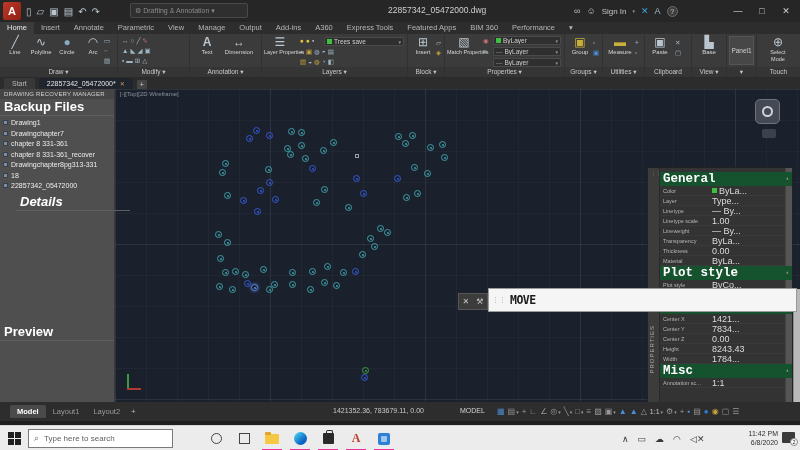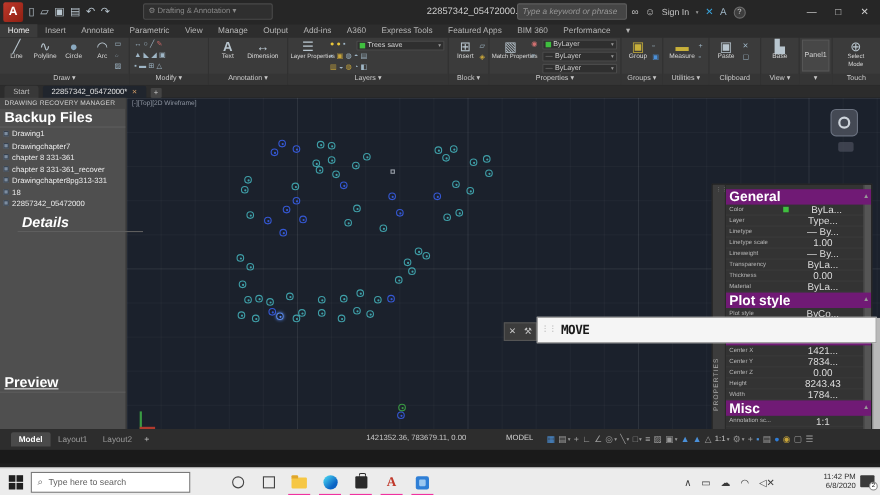--- a/index.html
+++ b/index.html
@@ -153,7 +153,6 @@
     </div>
     <div class="abs wsbox">⚙ <span>Drafting &amp; Annotation</span> ▾</div>
     <div class="abs doctitle">22857342_05472000.dwg</div>
-    <div class="abs ic-search">Type a keyword or phrase</div>
     <div class="abs ic-items">
       <span>∞</span>
       <span>☺</span>

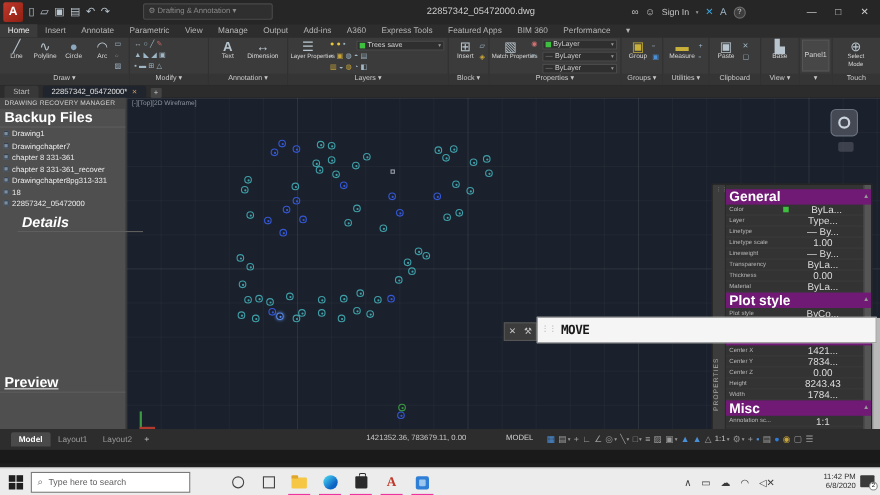--- a/index.html
+++ b/index.html
@@ -82,7 +82,7 @@
   .pgrip .dots { position:absolute; top:3px; left:3px; color:#888; font-size:5px; line-height:4px; }
   .pgrip .vtxt { position:absolute; bottom:30px; left:1px; writing-mode:vertical-rl; transform:rotate(180deg); font-size:6px; letter-spacing:1px; color:#aaa; }
   .pbody { flex:1; position:relative; overflow:hidden; padding-top:4px; }
-  .phdr { font-size:12.5px; font-weight:bold; color:#fff; background:#701a75; padding-left:3px; line-height:14px; height:14px; white-space:nowrap; overflow:hidden; position:relative; }
+  .phdr { font-size:12.5px; font-weight:bold; color:#fff; background:#14532d; padding-left:3px; line-height:14px; height:14px; white-space:nowrap; overflow:hidden; position:relative;font-family:Liberation Mono, monospace; }
   .phdr .col { position:absolute; right:3px; top:0; font-size:6px; color:#999; }
   .prow { display:flex; align-items:center; height:10px; border-bottom:1px solid #3a3a3a; }
   .prow .pl { width:52px; font-size:5.5px; color:#b5b5b5; padding-left:3px; white-space:nowrap; overflow:hidden; }

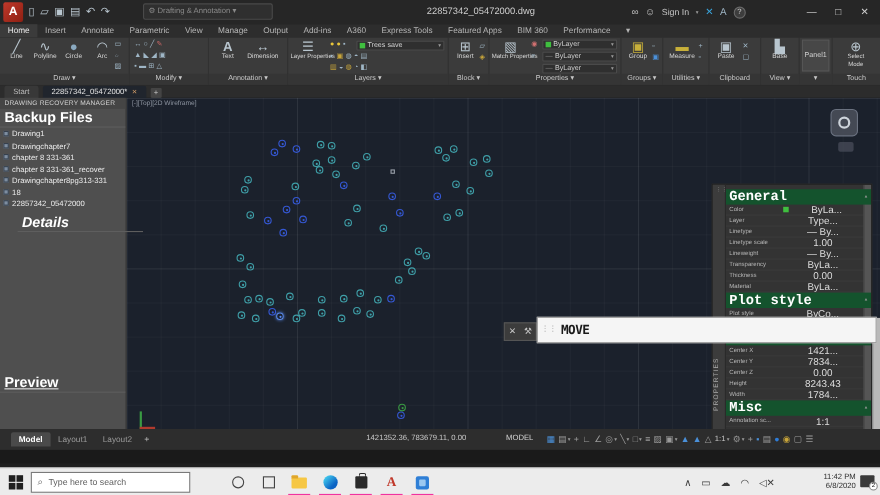--- a/index.html
+++ b/index.html
@@ -86,7 +86,7 @@
   .phdr .col { position:absolute; right:3px; top:0; font-size:6px; color:#999; }
   .prow { display:flex; align-items:center; height:10px; border-bottom:1px solid #3a3a3a; }
   .prow .pl { width:52px; font-size:5.5px; color:#b5b5b5; padding-left:3px; white-space:nowrap; overflow:hidden; }
-  .prow .pv { flex:1; font-size:9px; color:#dcdcdc; text-align:center; padding-right:8px; white-space:nowrap; overflow:hidden; }
+  .prow .pv { flex:1; font-size:9px; color:#dcdcdc; text-align:left; padding-right:8px; white-space:nowrap; overflow:hidden; }
   .prow .psw { width:5px; height:5px; margin-right:2px; }
   .pscroll { position:absolute; right:0; top:0; bottom:0; width:7px; background:#555; border-left:1px solid #444; }
   .right-strip { left:793px; top:289px; width:7px; height:113px; background:#b9b9b9; border-left:1px solid #8f8f8f; }

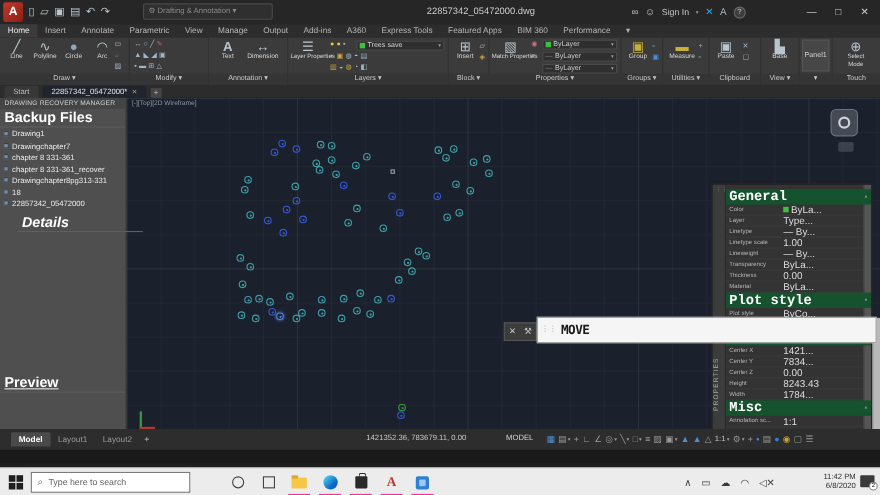--- a/index.html
+++ b/index.html
@@ -74,7 +74,7 @@
   .bitem { font-size:7px; line-height:10.5px; color:#ececec; white-space:nowrap; overflow:hidden; }
   .bitem .fic { display:inline-block; width:5px; height:5px; background:#7d8da0; border:1px solid #36404d; margin-right:3px; }
   .sec-details { position:absolute; left:16px; top:105px; width:100%;font-style:italic; }
-  .sec-preview { position:absolute; left:0; top:251px; width:100%;text-decoration:underline; }
+  .sec-preview { position:absolute; left:0; top:235px; width:100%; }
 
   
   .props { left:647px; top:167px; width:146px; height:238px; background:#333; border:1px solid #222; display:flex; }

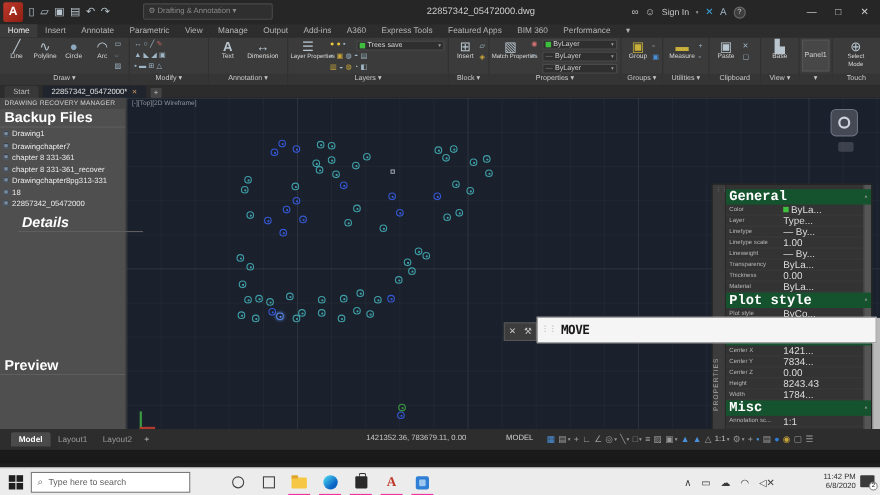--- a/index.html
+++ b/index.html
@@ -99,7 +99,7 @@
   .cmd-prompt { font-family:"DejaVu Sans Mono", monospace; font-size:11.5px; margin-left:5px; }
 
   
-  .statusbar { left:0; top:390px; width:800px; height:19px; background:#2d2d2d; color:#c3c3c3; }
+  .statusbar { left:0; top:402px; width:800px; height:19px; background:#2d2d2d; color:#c3c3c3; }
   .mtabs { position:absolute; left:10px; top:0; height:19px; display:flex; align-items:center; font-size:7.5px; }
   .mtab { padding:2px 7px; color:#9a9a9a; }
   .mtab.active { background:#4a4a4a; color:#fff; font-weight:bold; border-radius:2px 2px 0 0; }

